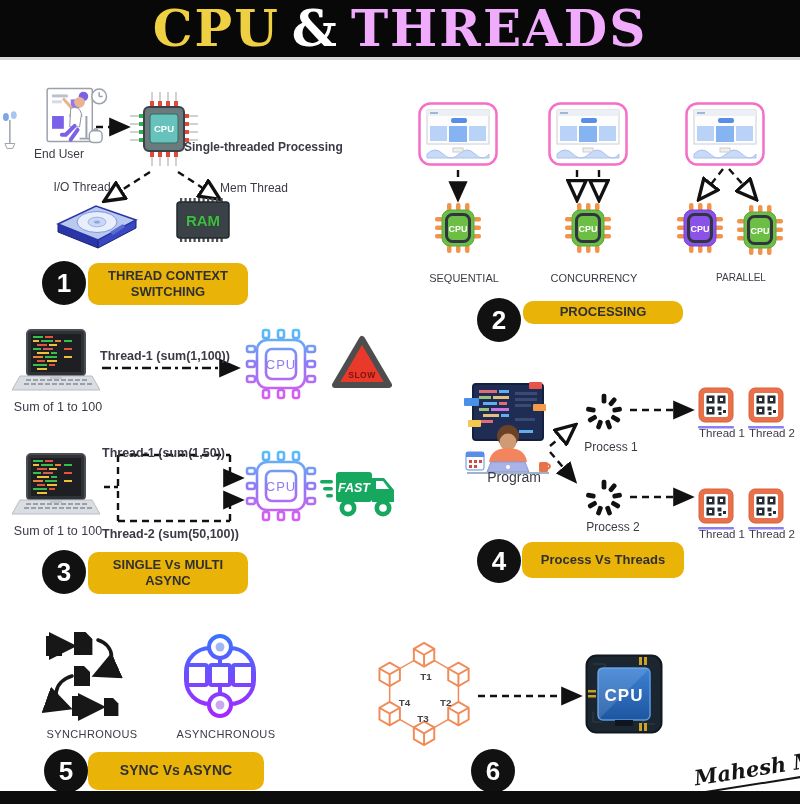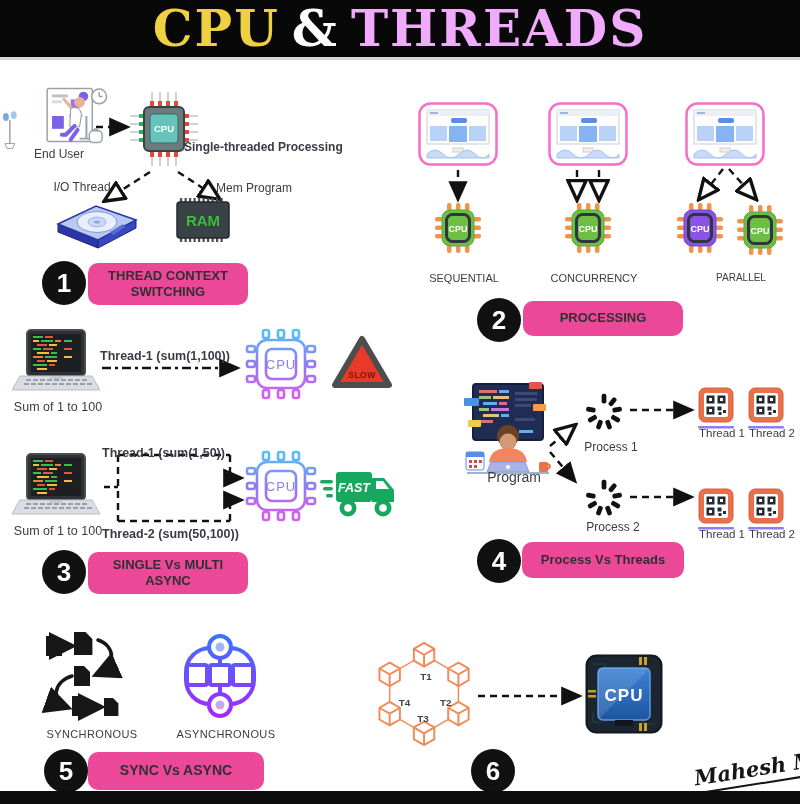--- a/index.html
+++ b/index.html
@@ -130,7 +130,7 @@
   </svg>
   <div class="abs lbl-l" style="left:184px;top:140px;font-size:12px">Single-threaded Processing</div>
   <div class="abs lbl" style="left:36px;top:180px;width:80px;font-size:12px">I/O Thread</div>
-  <div class="abs lbl" style="left:208px;top:181px;width:80px;font-size:12px">Mem Program</div>
+  <div class="abs lbl" style="left:208px;top:181px;width:80px;font-size:12px">Mem Thread</div>
 
   <svg class="abs" style="left:50px;top:194px" width="92" height="58" viewBox="0 0 92 58">
     <polygon points="8,30 48,46 48,54 8,38" fill="#2a36a8" stroke="#1a2470"></polygon>

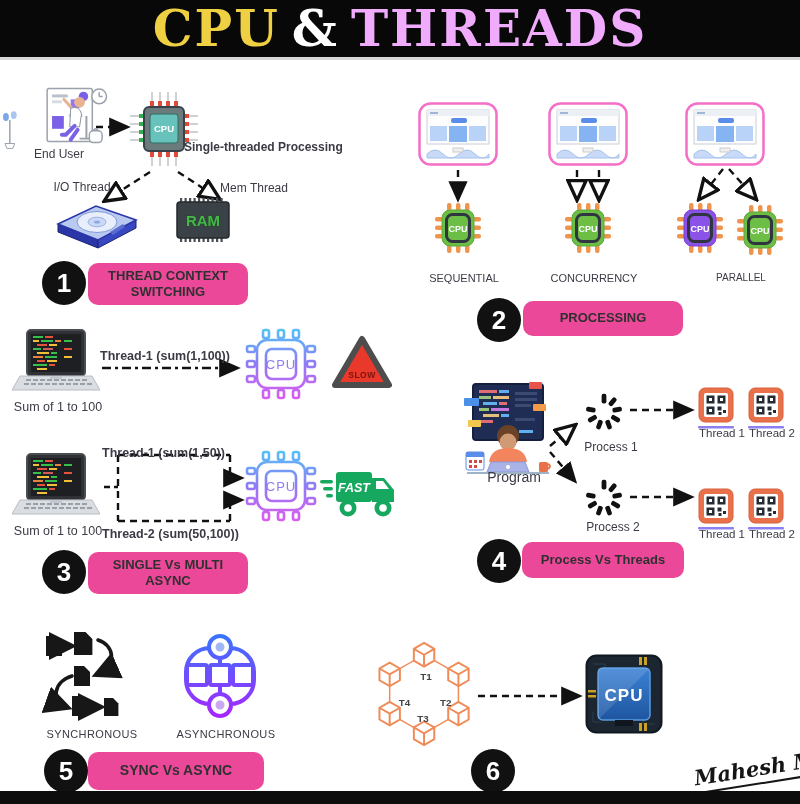--- a/index.html
+++ b/index.html
@@ -20,7 +20,7 @@
   .badge{width:44px;height:44px;border-radius:50%;background:#111;color:#fff;
          display:flex;align-items:center;justify-content:center;font-weight:bold;
          font-size:26px;}
-  .obox{background:#ec4899;border-radius:10px;display:flex;align-items:center;
+  .obox{background:#eab308;border-radius:10px;display:flex;align-items:center;
         justify-content:center;text-align:center;font-weight:bold;color:#303030;
         font-size:13px;line-height:1.25;padding:2px 6px;box-sizing:border-box;}
   .sig{font-family:"DejaVu Serif",serif;font-style:italic;font-weight:bold;

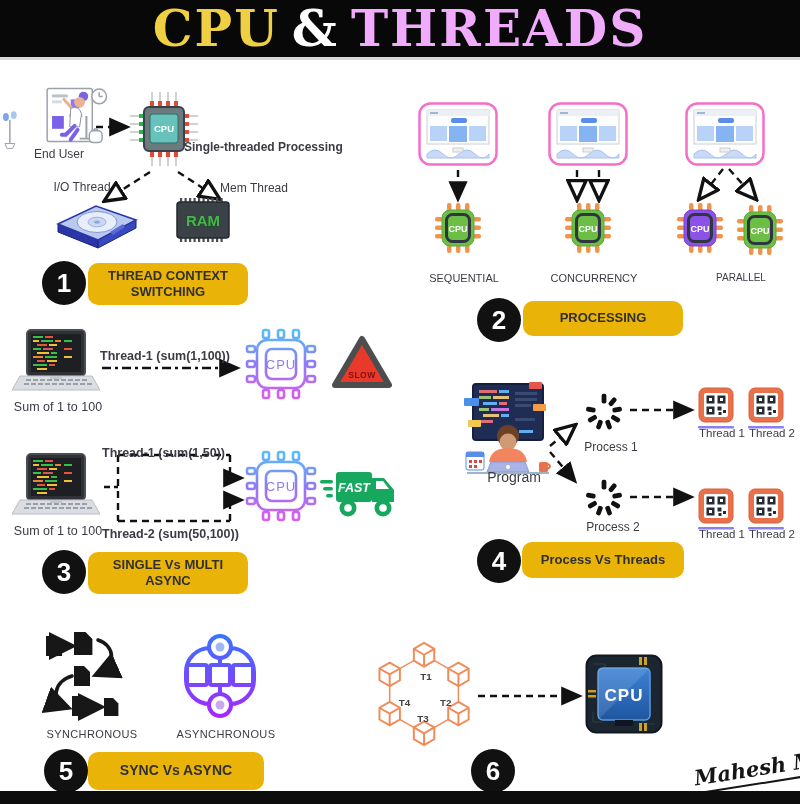--- a/index.html
+++ b/index.html
@@ -288,7 +288,7 @@
   <div class="abs lbl" style="left:538px;top:272px;width:100px;font-size:11px">CONCURRENCY</div>
   <div class="abs lbl" style="left:685px;top:272px;width:100px;font-size:10px">PARALLEL</div>
   <div class="abs badge" style="left:477px;top:298px">2</div>
-  <div class="abs obox" style="left:523px;top:301px;width:160px;height:35px">PROCESSING</div>
+  <div class="abs obox" style="left:523px;top:301px;width:160px;height:23px">PROCESSING</div>
 
   <svg class="abs" style="left:12px;top:328px" width="88" height="74" viewBox="0 0 88 74">
     <rect x="15" y="2" width="58" height="46" rx="4" fill="#2f3136" stroke="#4a4d52" stroke-width="2"></rect>

